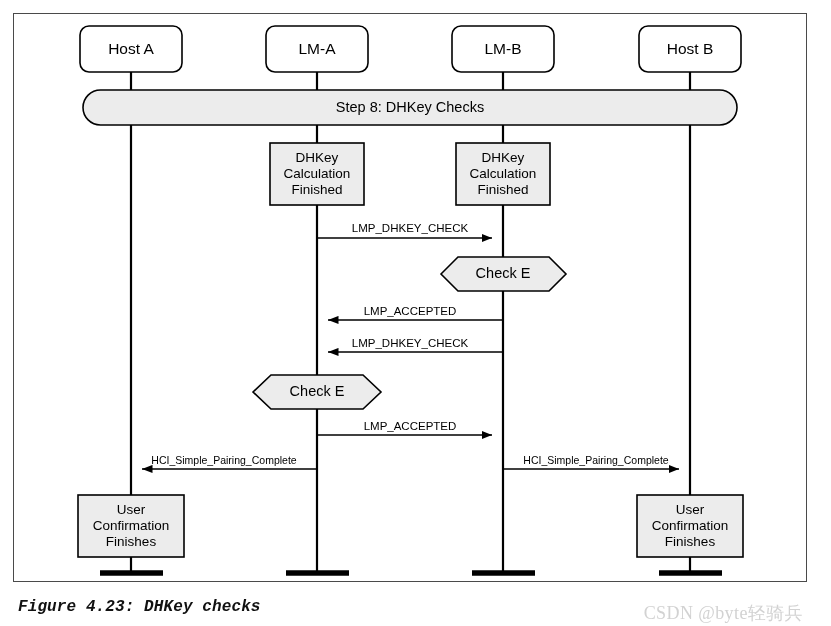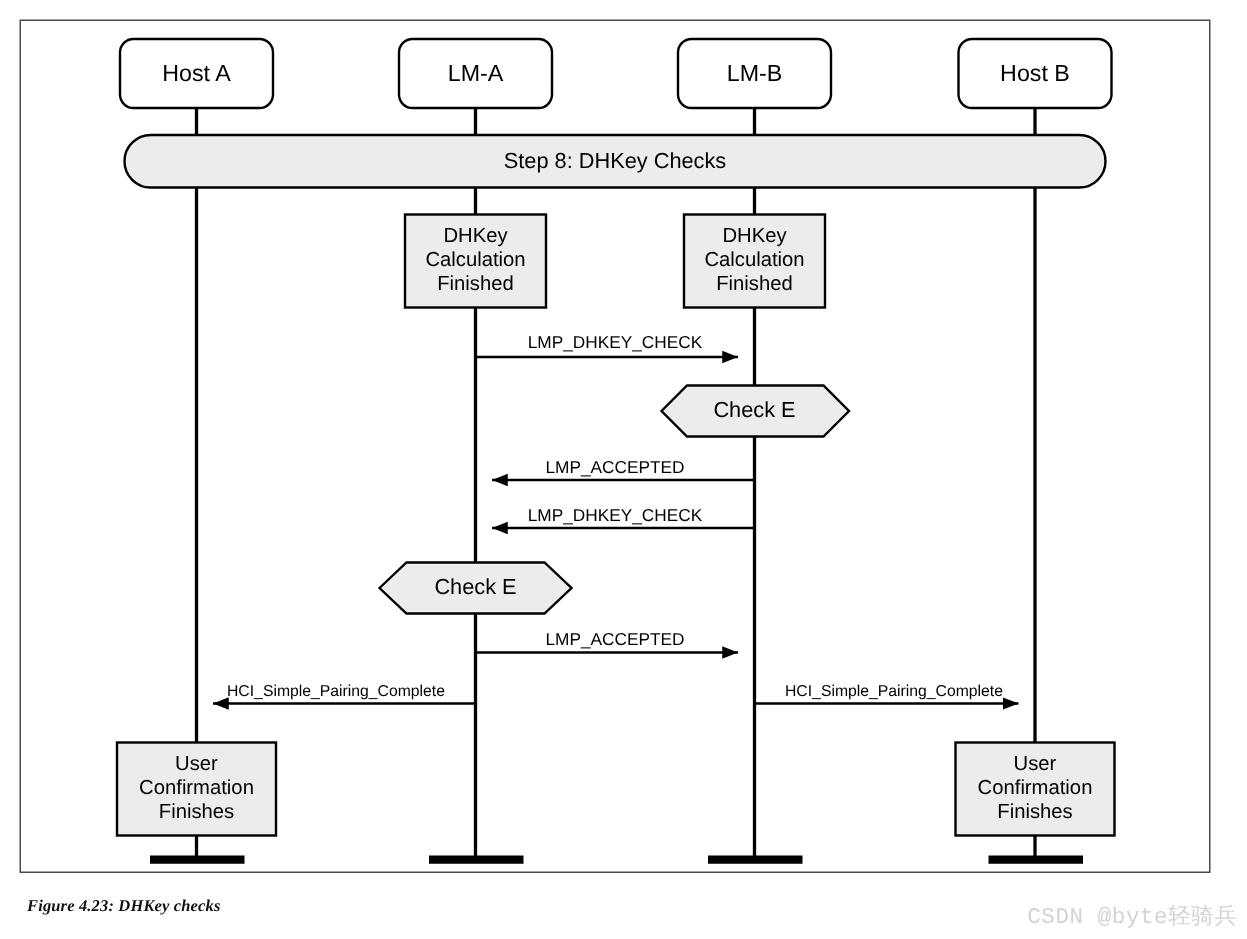--- a/index.html
+++ b/index.html
@@ -52,10 +52,10 @@
     position: absolute;
     left: 18px;
     top: 598px;
-    font-size: 11px;
+    font-size: 16px;
     font-style: italic;
     font-weight: 600;
-    font-family: Liberation Serif, serif;
+    font-family: Liberation Mono, monospace;
     letter-spacing: 0.1px;
     color: #111111;
     white-space: nowrap;

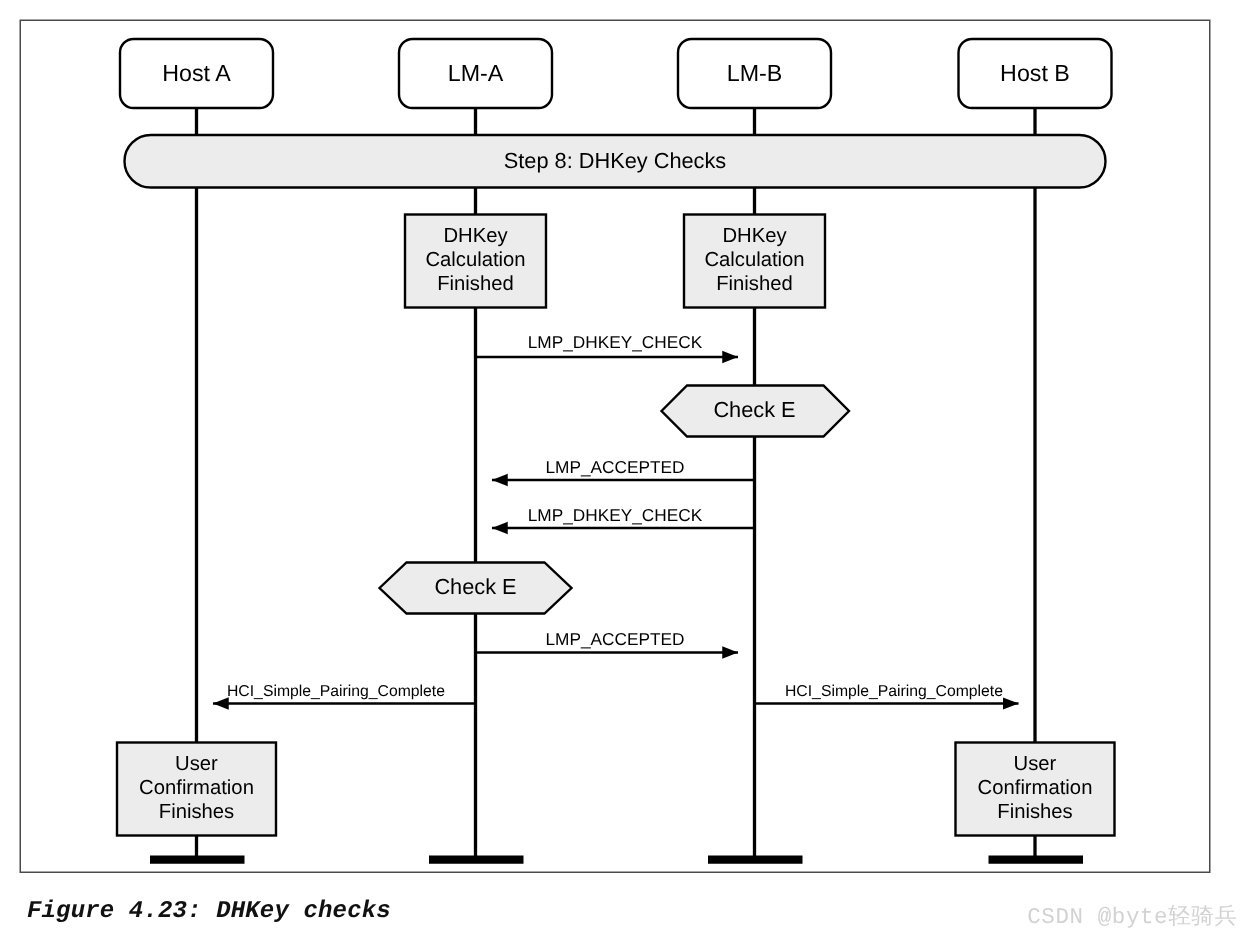--- a/index.html
+++ b/index.html
@@ -63,11 +63,11 @@
 
   #watermark {
     position: absolute;
-    right: 6px;
+    right: 28px;
     top: 601px;
-    font-size: 15px;
+    font-size: 18px;
     color: #d2d2d2;
-    font-family: Liberation Mono, monospace;
+    font-family: Liberation Serif, serif;
     white-space: nowrap;
     letter-spacing: 0.4px;
   }

